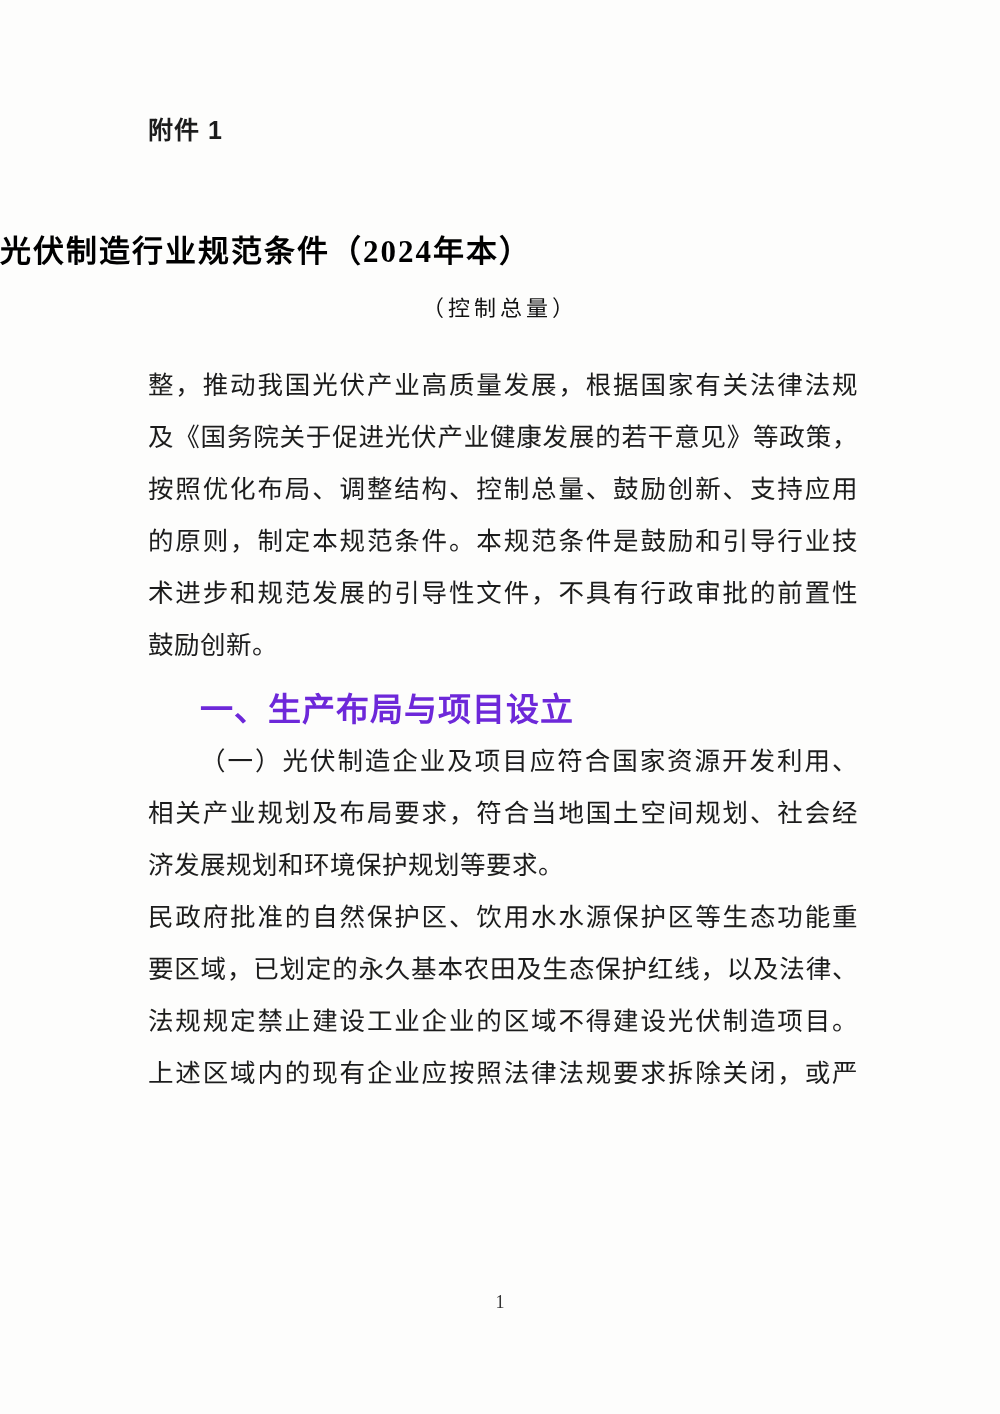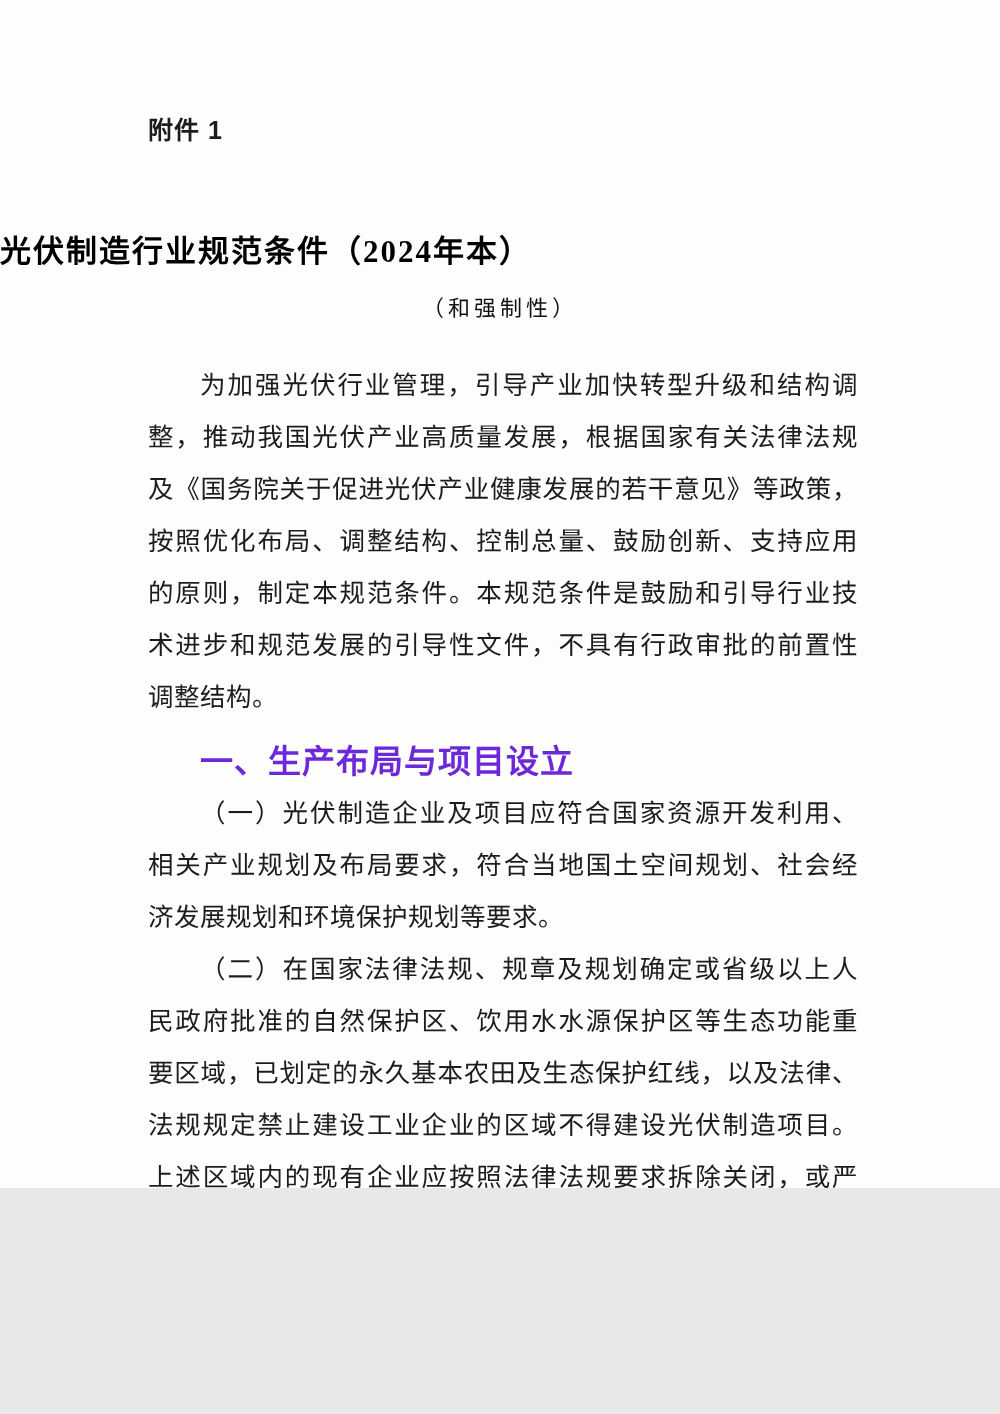--- a/index.html
+++ b/index.html
@@ -10,7 +10,7 @@
   .page {
     position: relative;
     width: 1000px;
-    height: 1188px;
+    height: 1414px;
     margin: 0 auto;
     background: #fdfdfc;
     color: #1c1c1c;

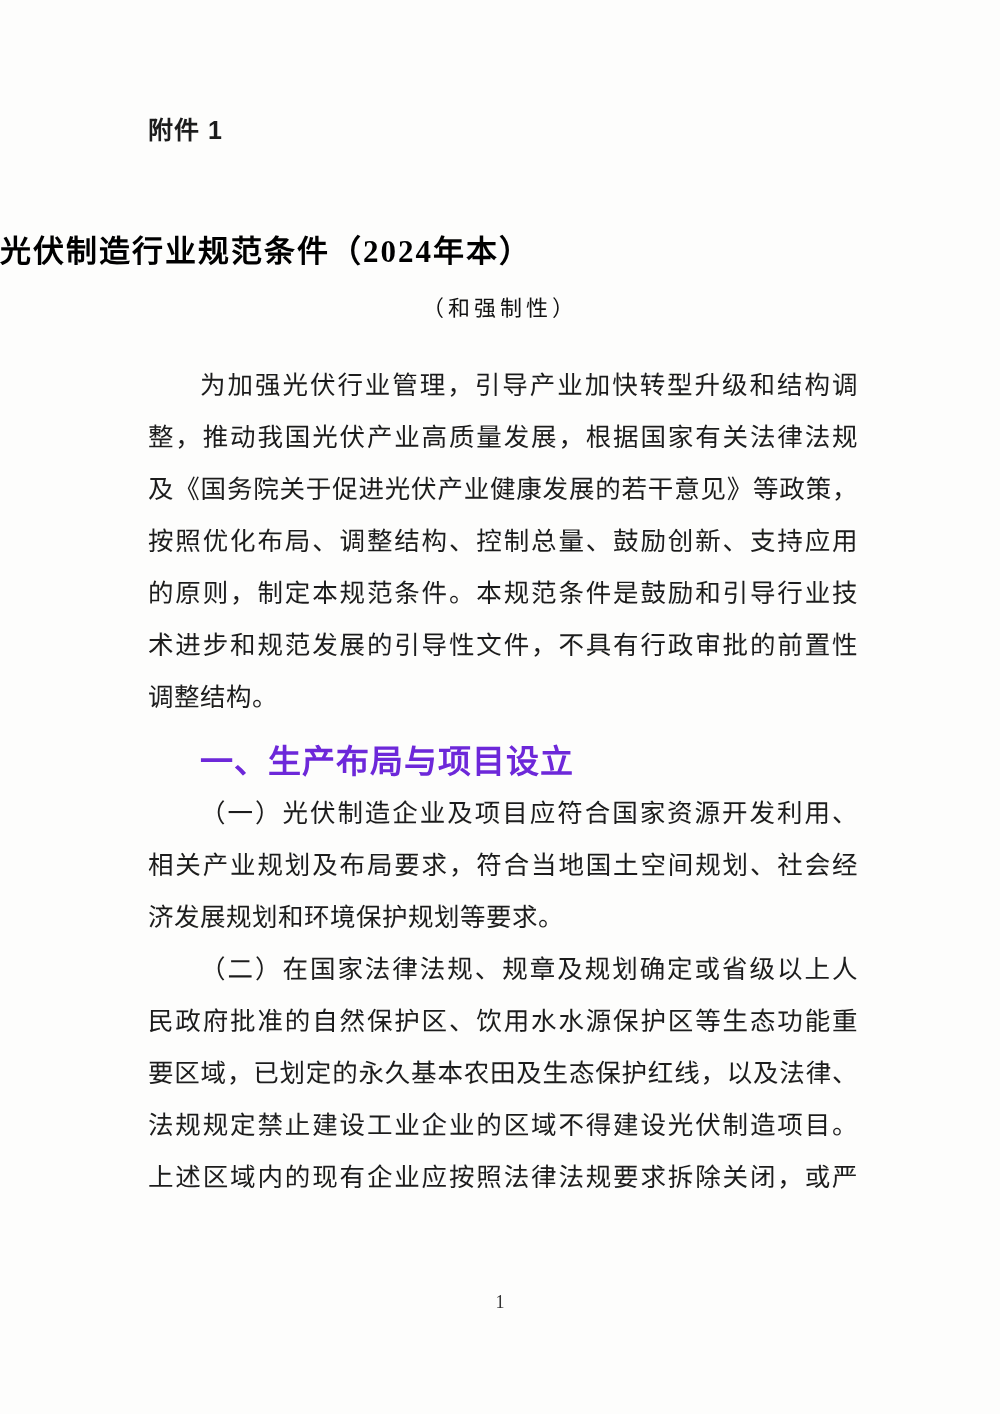--- a/index.html
+++ b/index.html
@@ -103,7 +103,7 @@
 
   <div class="doc-title">光伏制造行业规范条件（2024年本）</div>
 
-  <div class="doc-subtitle">（和强制性）</div>
+  <div class="doc-subtitle">（控制总量）</div>
 
   <div class="content">
 

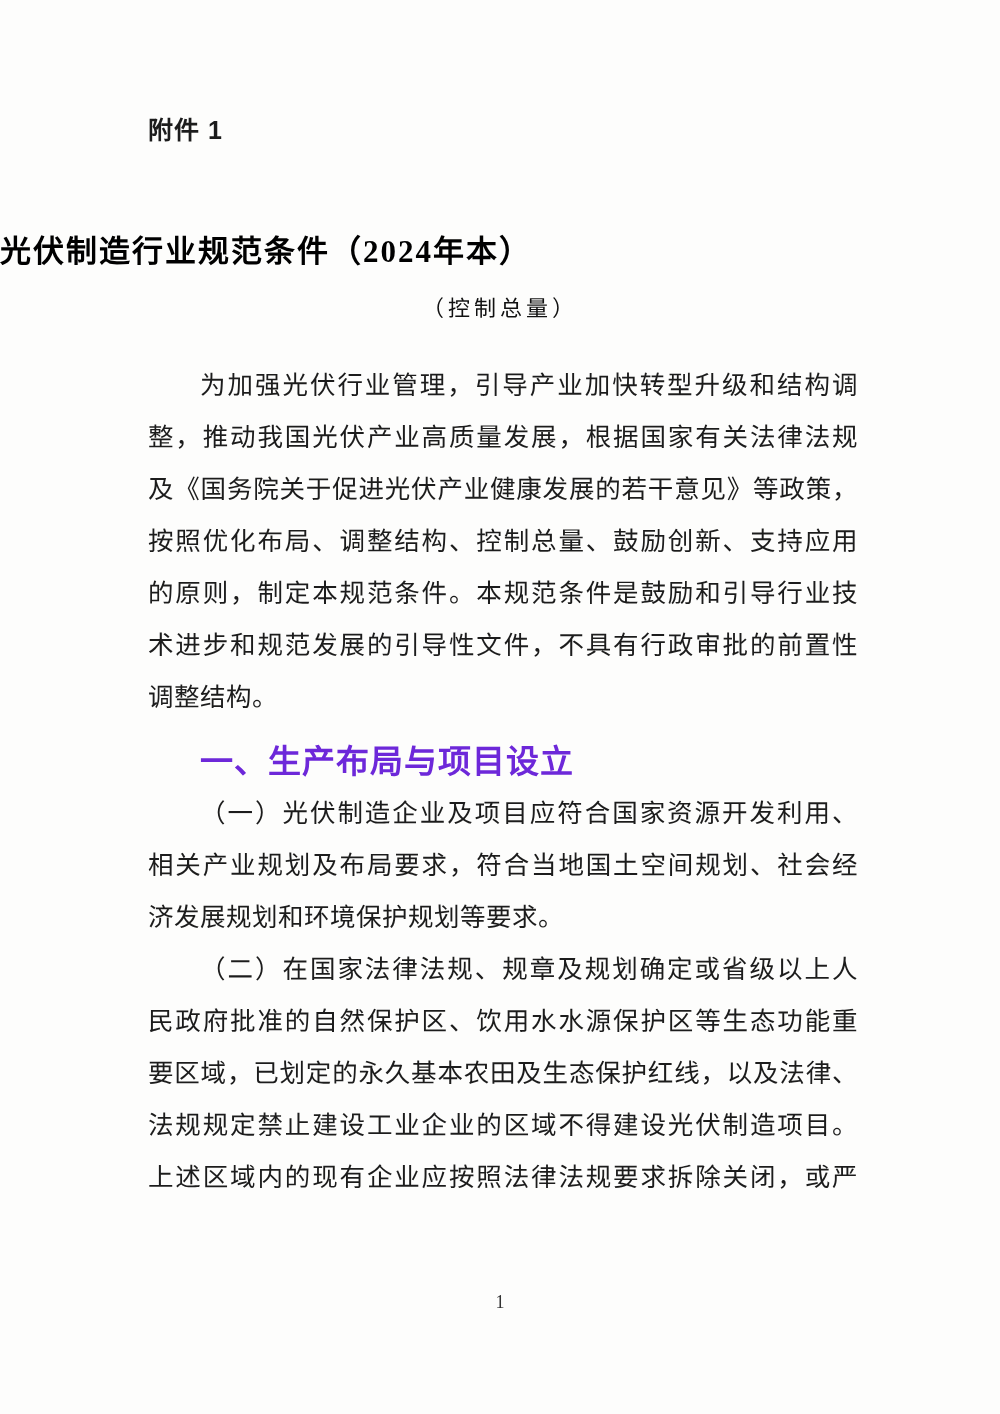--- a/index.html
+++ b/index.html
@@ -107,7 +107,6 @@
 
   <div class="content">
 
-    <span class="tline indent">为加强光伏行业管理，引导产业加快转型升级和结构调</span>
     <span class="tline">整，推动我国光伏产业高质量发展，根据国家有关法律法规</span>
     <span class="tline">及《国务院关于促进光伏产业健康发展的若干意见》等政策，</span>
     <span class="tline">按照优化布局、调整结构、控制总量、鼓励创新、支持应用</span>

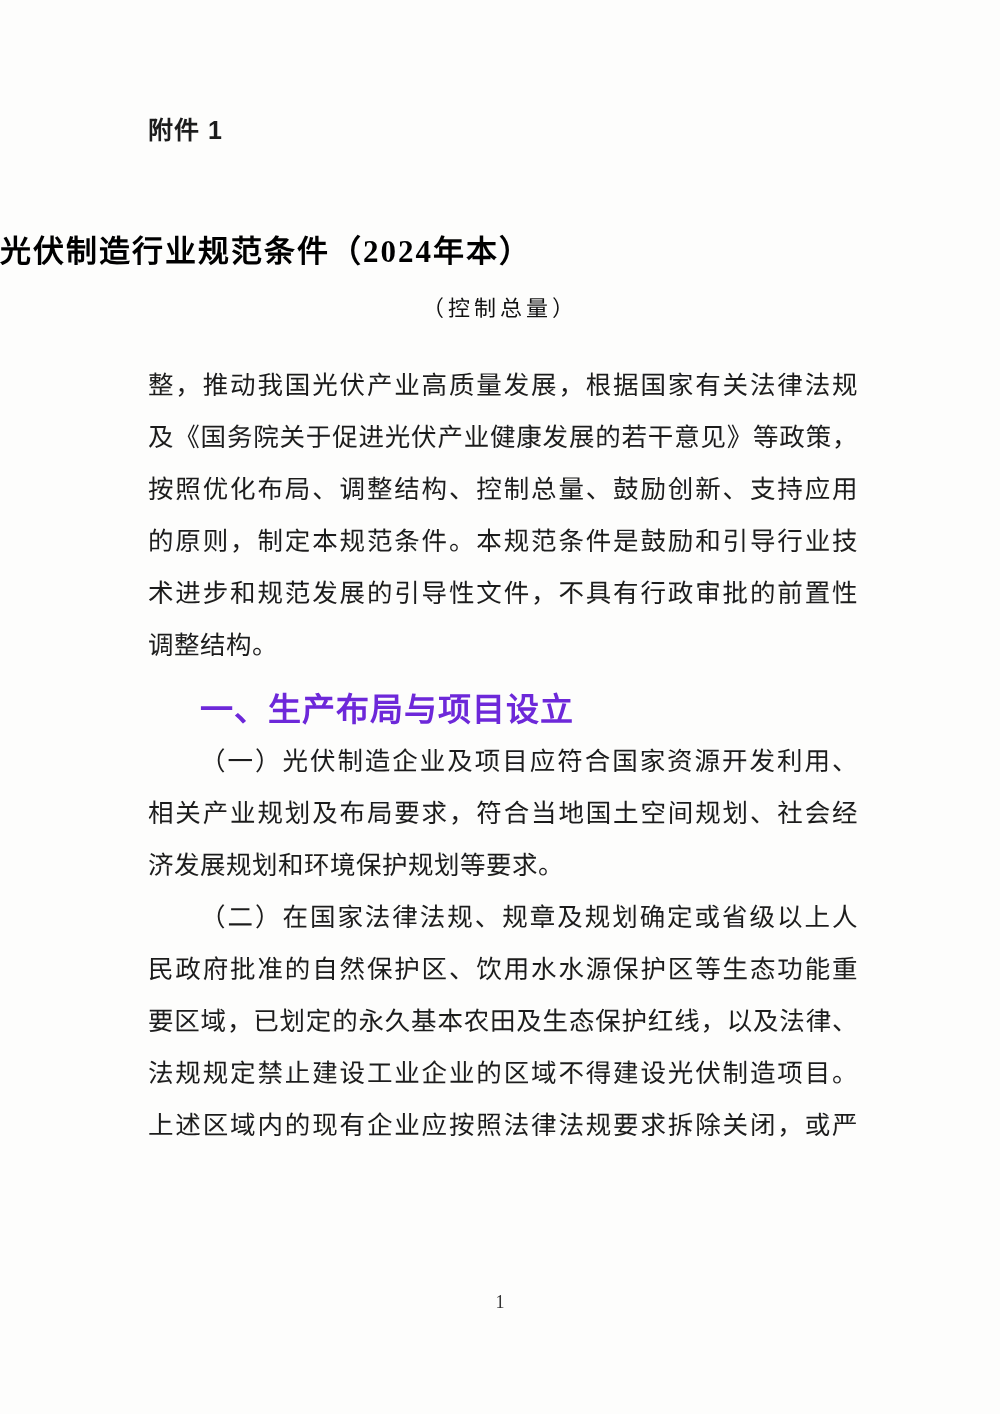--- a/index.html
+++ b/index.html
@@ -112,7 +112,7 @@
     <span class="tline">按照优化布局、调整结构、控制总量、鼓励创新、支持应用</span>
     <span class="tline">的原则，制定本规范条件。本规范条件是鼓励和引导行业技</span>
     <span class="tline">术进步和规范发展的引导性文件，不具有行政审批的前置性</span>
-    <span class="tline last">调整结构。</span>
+    <span class="tline last">鼓励创新。</span>
 
     <span class="sec-heading">一、生产布局与项目设立</span>
 

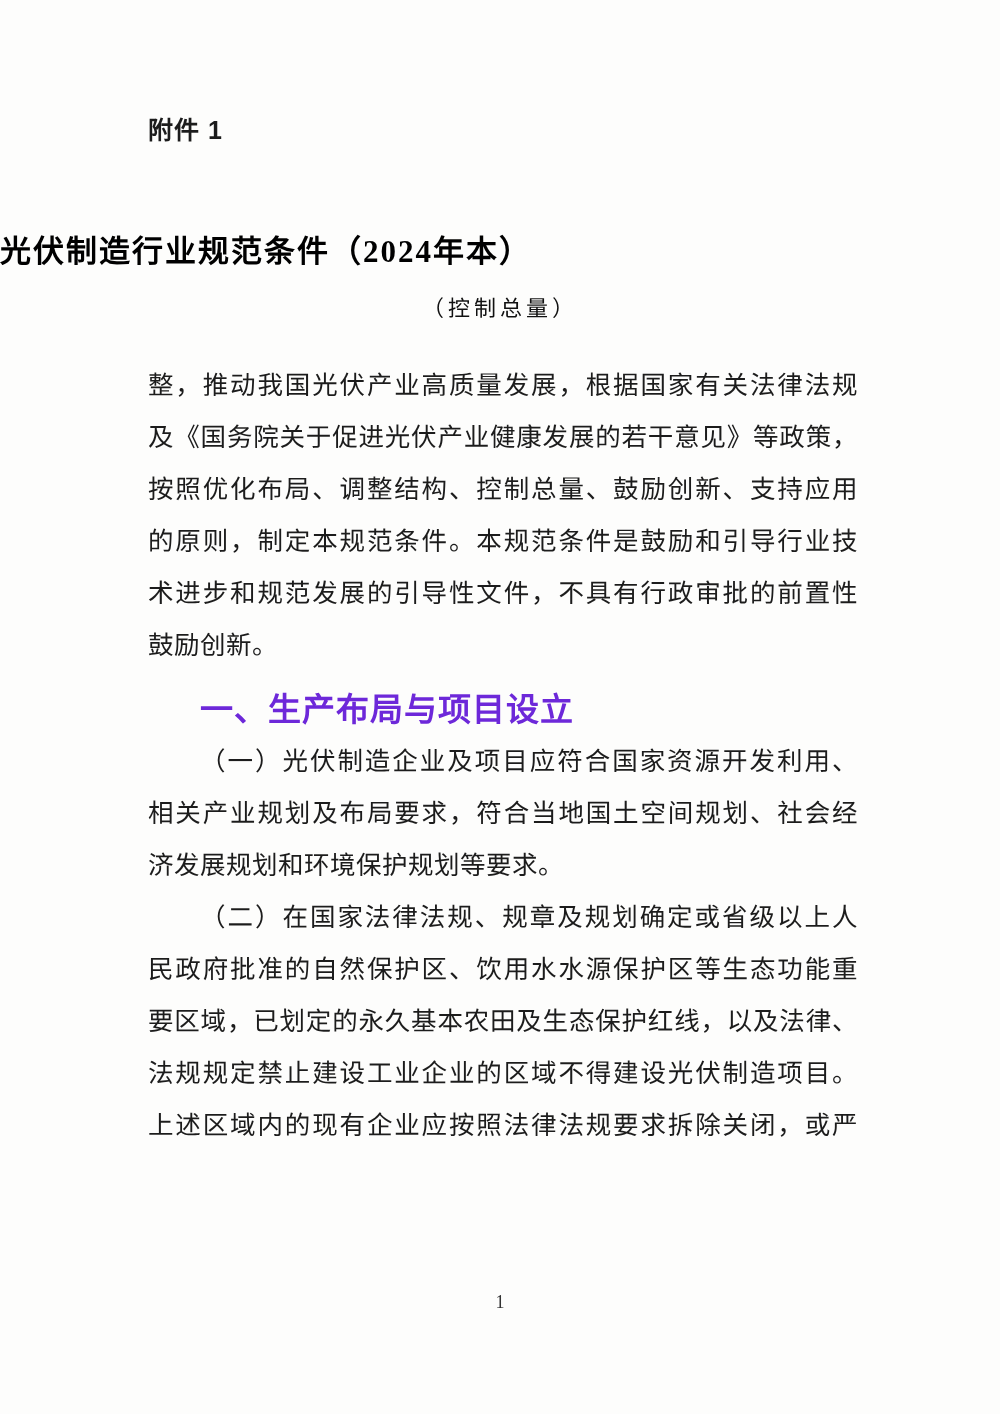--- a/index.html
+++ b/index.html
@@ -120,7 +120,6 @@
     <span class="tline">相关产业规划及布局要求，符合当地国土空间规划、社会经</span>
     <span class="tline last">济发展规划和环境保护规划等要求。</span>
 
-    <span class="tline indent">（二）在国家法律法规、规章及规划确定或省级以上人</span>
     <span class="tline">民政府批准的自然保护区、饮用水水源保护区等生态功能重</span>
     <span class="tline">要区域，已划定的永久基本农田及生态保护红线，以及法律、</span>
     <span class="tline">法规规定禁止建设工业企业的区域不得建设光伏制造项目。</span>

